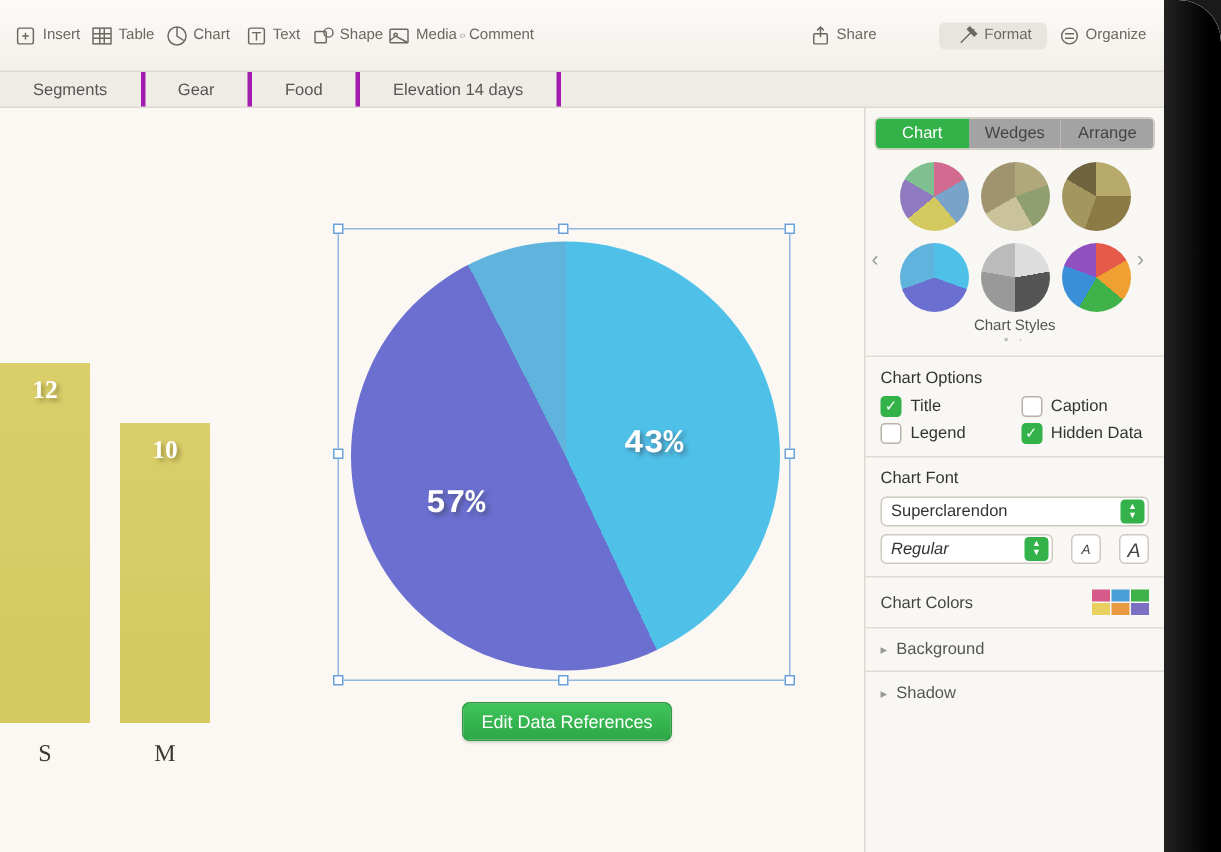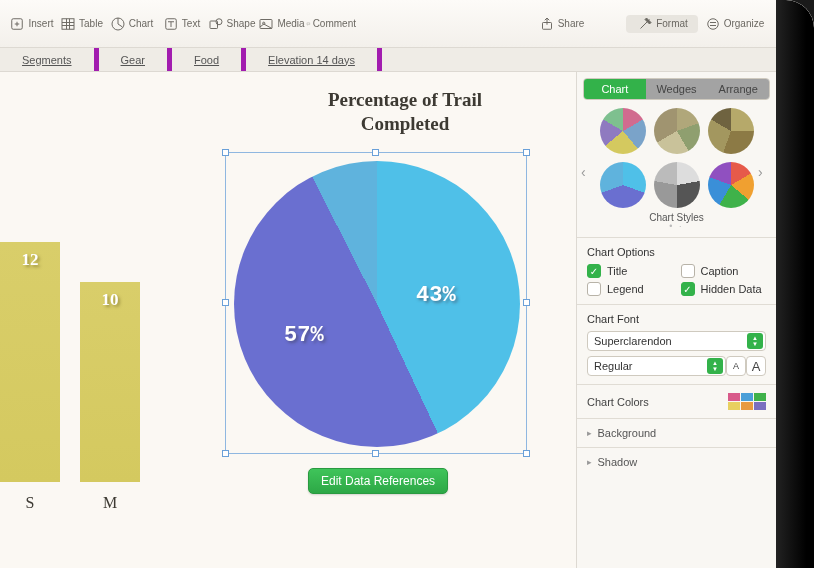--- a/index.html
+++ b/index.html
@@ -15,7 +15,7 @@
   .tb-right .tb-btn { width:72px; }
   .tb-right .tb-btn.active { background:#e8e5df; border-radius:4px;}
   .tabs-row { height:24px; display:flex; align-items:stretch; background:#efece6; border-bottom:1px solid #ddd9d2; font-size:11px; color:#555;}
-  .sheet-tab { padding:0 22px; display:flex; align-items:center; border-right:5px solid #a21caf; cursor:default;text-decoration:underline;}
+  .sheet-tab { padding:0 22px; display:flex; align-items:center; border-right:3px solid #a21caf; cursor:default;}
   .content { flex:1; display:flex; overflow:hidden;}
   .canvas { flex:1; position:relative; background:#fbf8f3; overflow:hidden;}
   .inspector { width:200px; background:#f9f7f3; border-left:1px solid #ddd9d2; display:flex; flex-direction:column; font-size:11px; color:#444;}

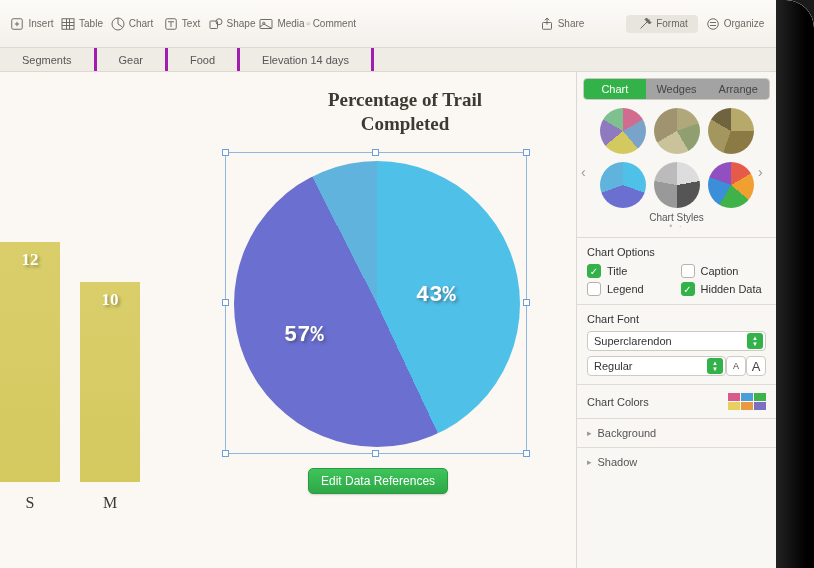--- a/index.html
+++ b/index.html
@@ -164,7 +164,6 @@
         <div class="axis-lbl" style="left:110px">M</div>
       </div>
 
-      <div class="chart-title">Percentage of Trail Completed</div>
 
       <div class="pie-sel">
         <div class="handle h-tl"></div>

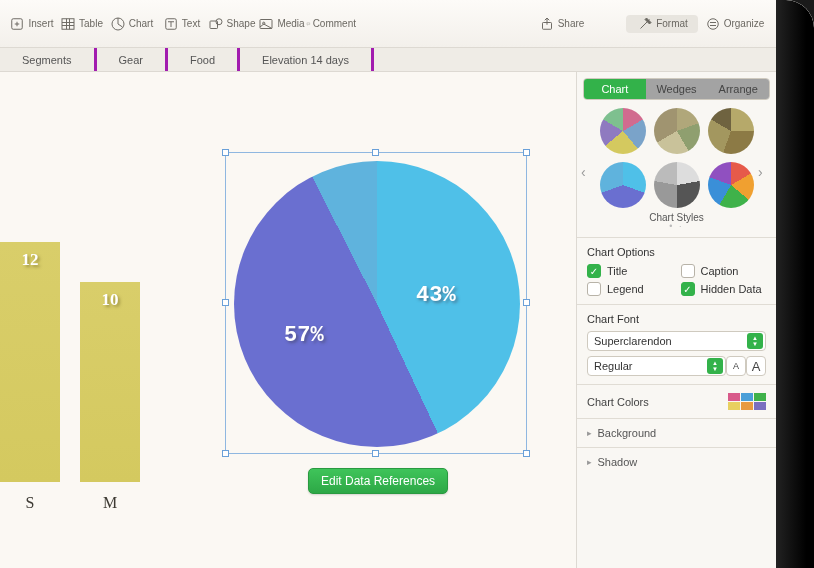--- a/index.html
+++ b/index.html
@@ -37,7 +37,7 @@
   .chk-box.on { background:#33b24a; border-color:#33b24a;}
   .select { height:20px; border:1px solid #cfcabf; border-radius:4px; background:#fff; display:flex; align-items:center; padding:0 6px; font-size:11px; color:#333; position:relative; margin-bottom:5px;}
   .select .arrows { position:absolute; right:2px; top:1px; bottom:1px; width:16px; background:#33b24a; border-radius:3px; display:flex; flex-direction:column; align-items:center; justify-content:center; color:#fff; font-size:6px; line-height:6px;}
-  .font-row { display:flex; gap:0; align-items:center;}
+  .font-row { display:flex; gap:12px; align-items:center;font-style:italic;}
   .font-row .select { flex:1; margin-bottom:0;}
   .size-btn { width:20px; height:20px; border:1px solid #cfcabf; border-radius:4px; background:#fff; display:flex; align-items:center; justify-content:center; cursor:default;}
   .colors-row { display:flex; justify-content:space-between; align-items:center;}

